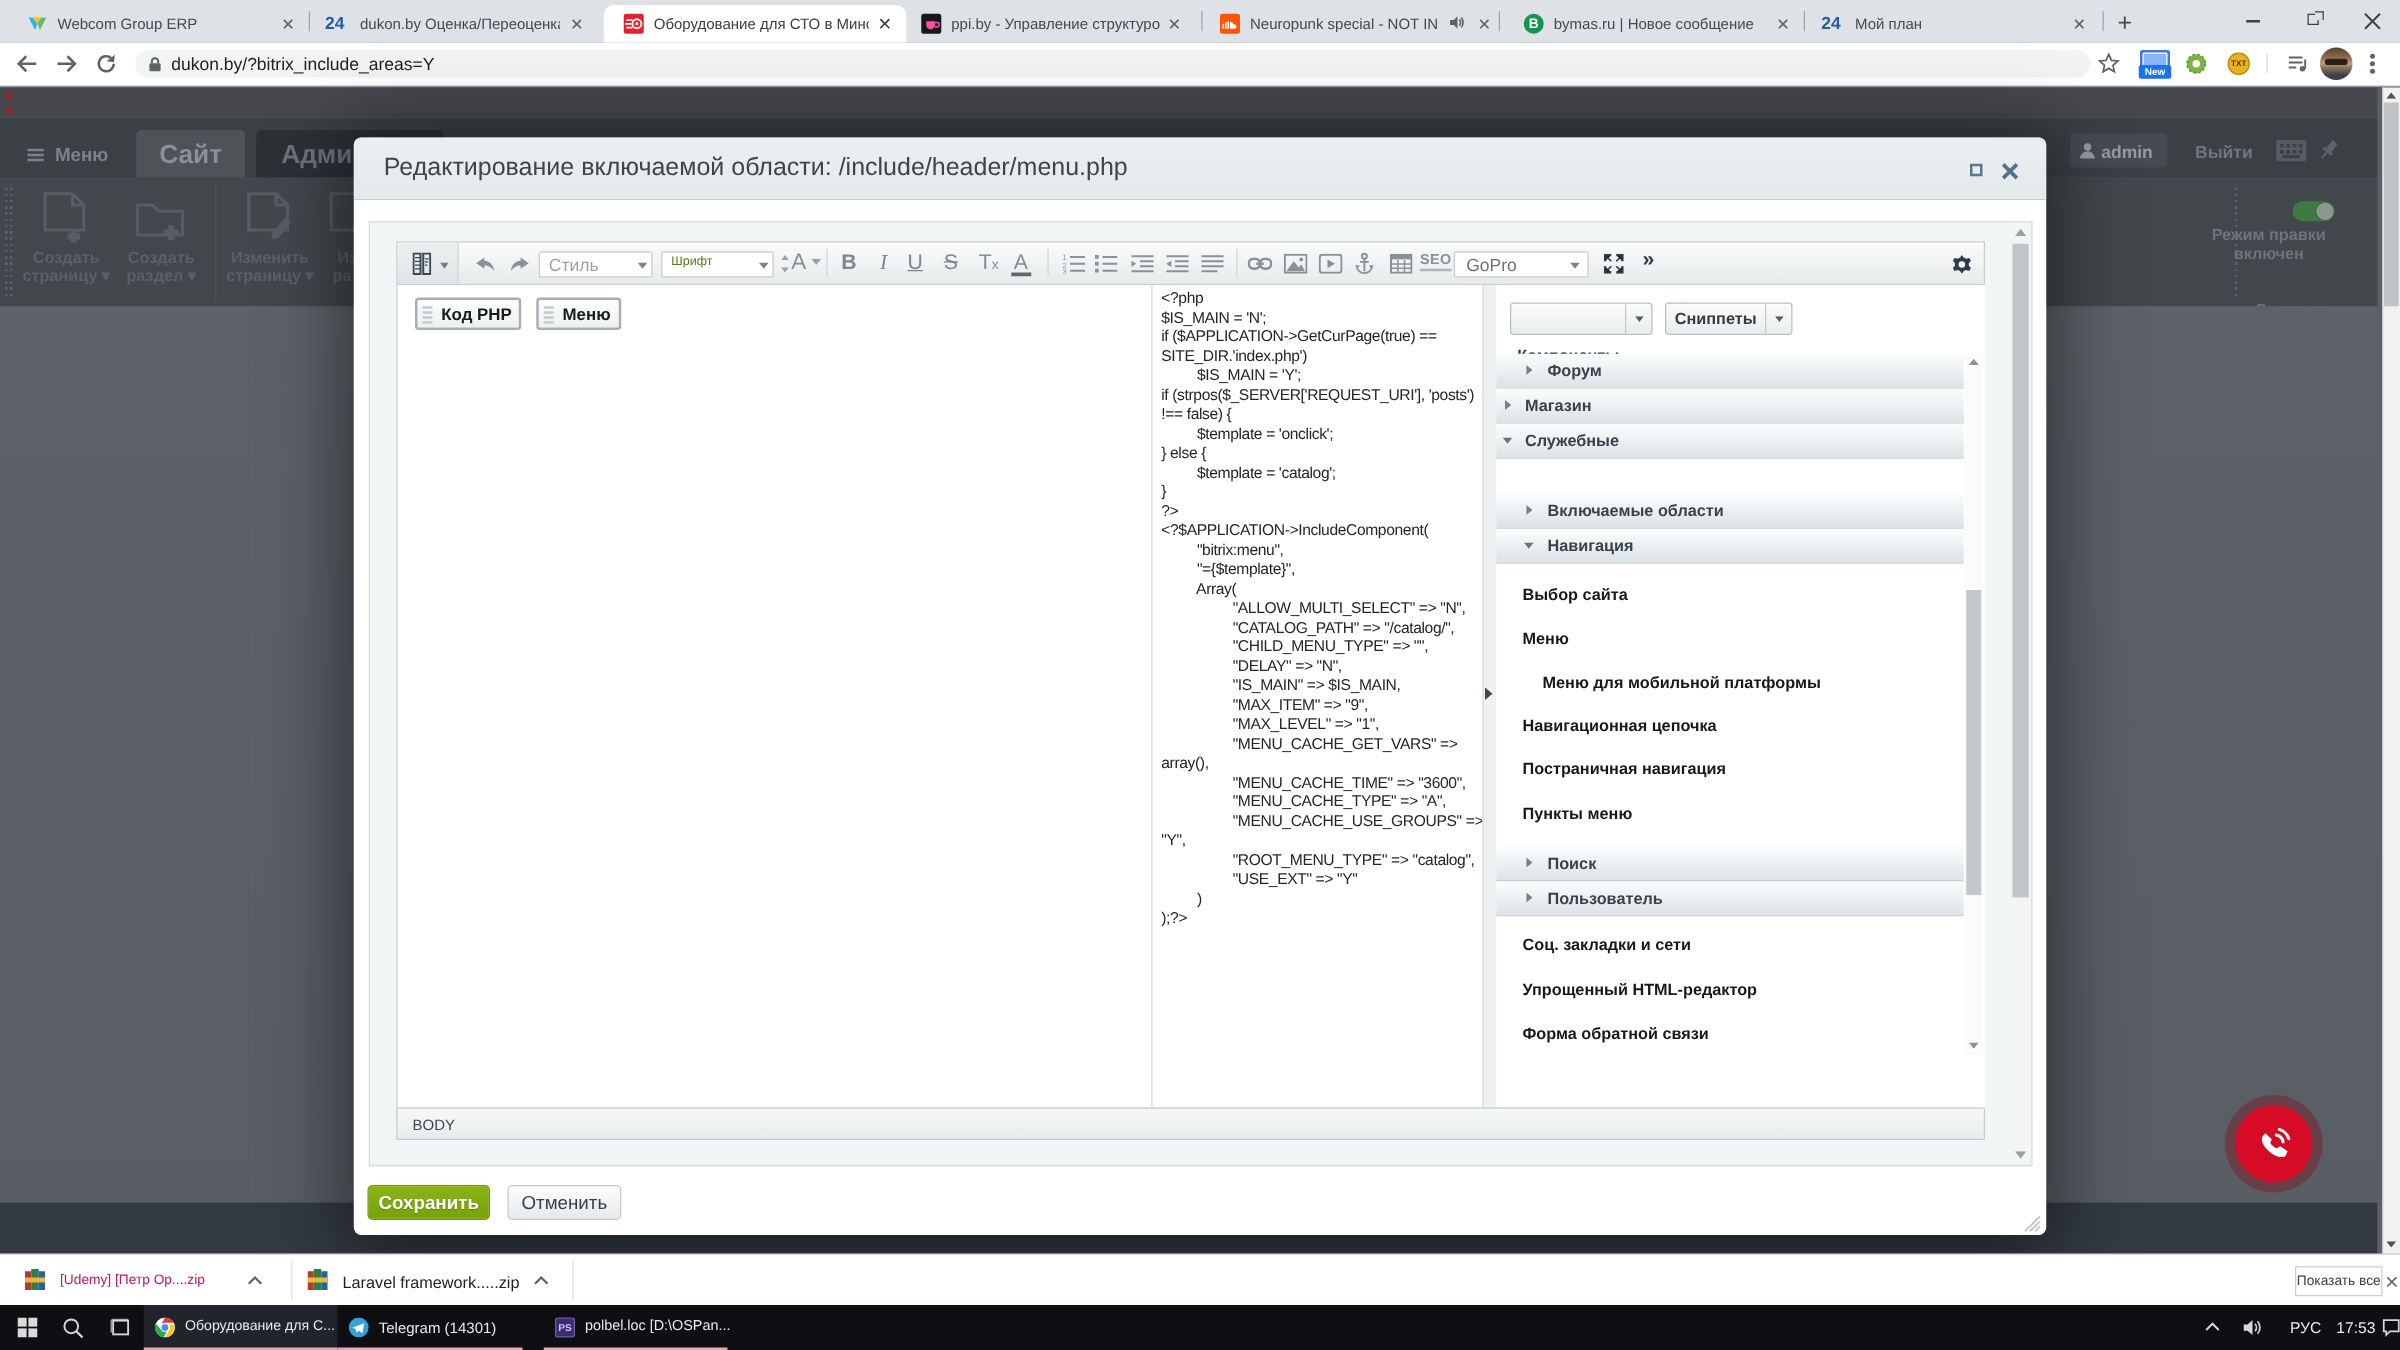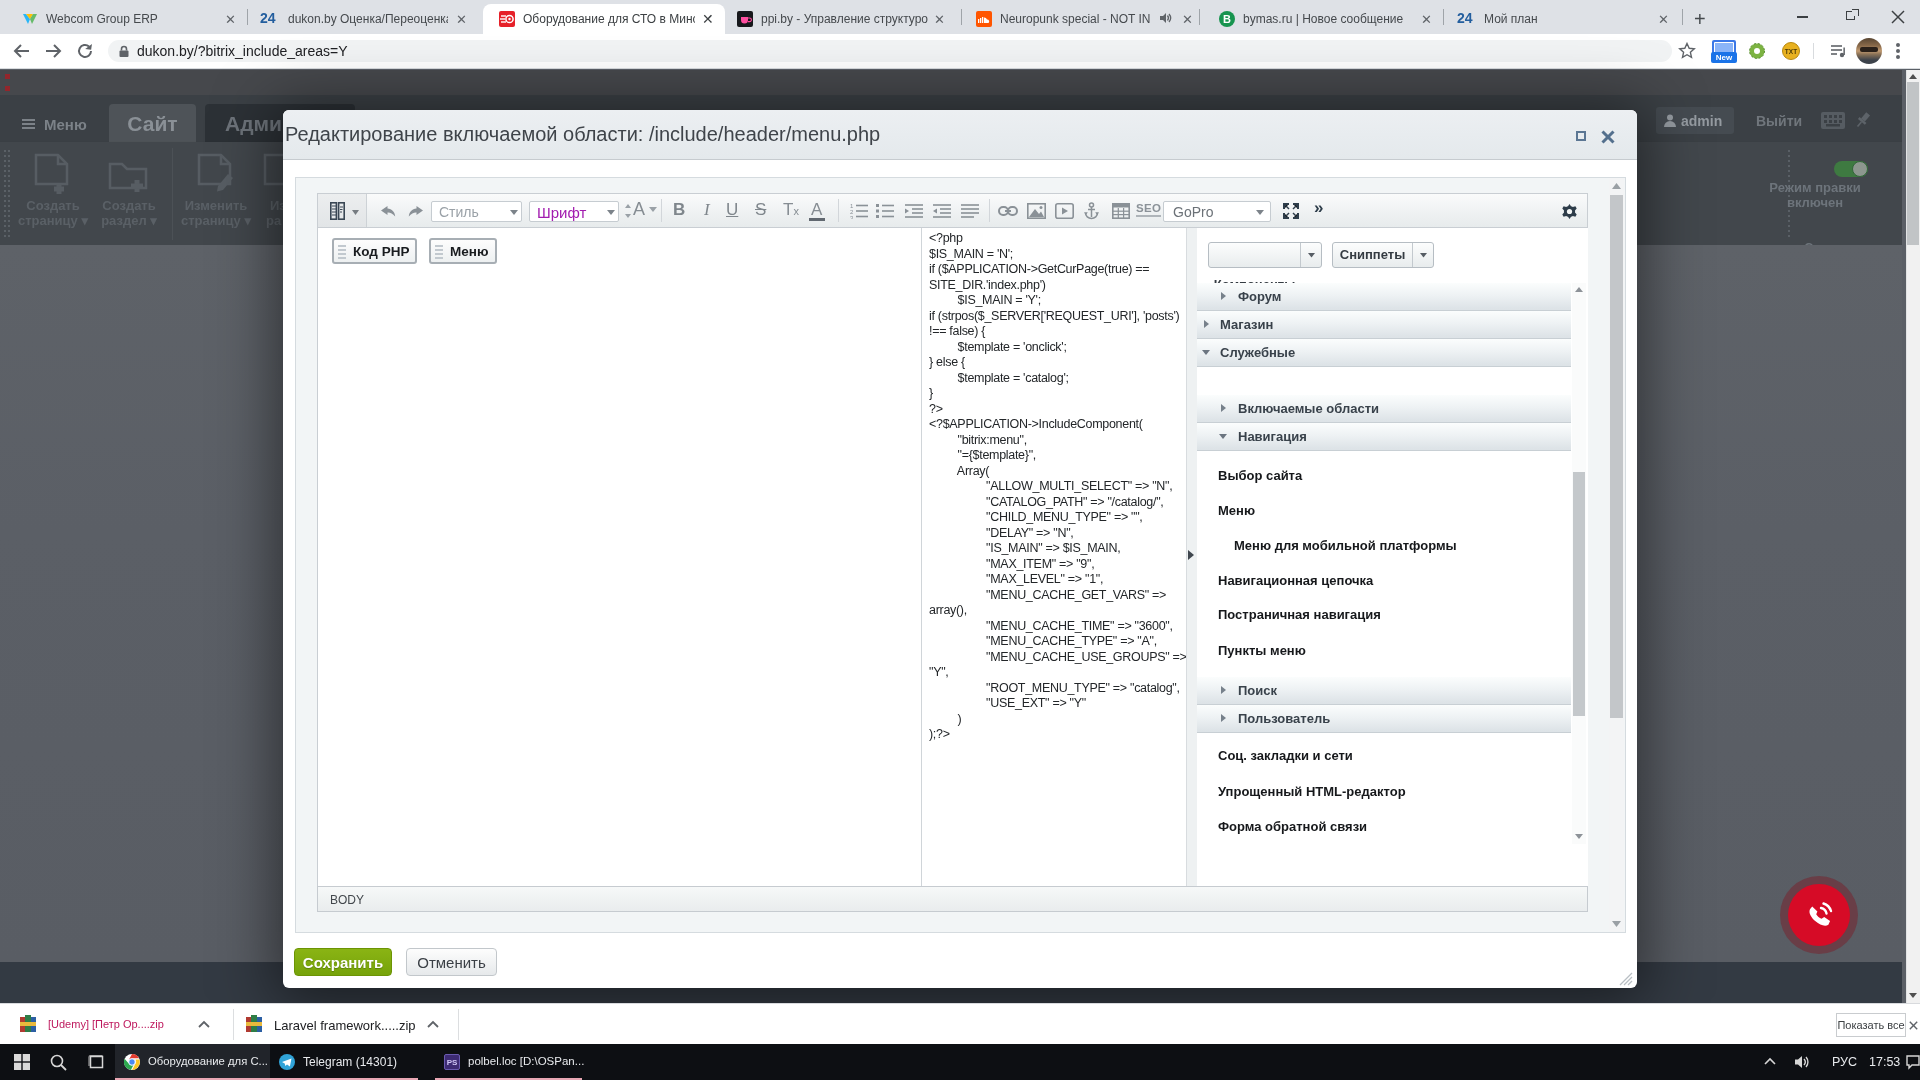--- a/index.html
+++ b/index.html
@@ -264,7 +264,7 @@
 <div class="abs" id="modal" style="left:283px;top:110px;width:1354px;height:878px;background:#ffffff;border-radius:6px;box-shadow:0 6px 60px 8px rgba(0,0,0,0.5);">
 
   <div class="abs" style="left:0;top:0;width:1354px;height:50px;background:linear-gradient(180deg,#eceff2 0%,#e4e9ec 100%);border-bottom:1px solid #c6cbcf;border-radius:6px 6px 0 0;"></div>
-  <div class="abs" style="left:2px;top:13px;font-size:20px;color:#3f444a;">Редактирование включаемой области: /include/header/menu.php</div>
+  <div class="abs" style="left:24px;top:13px;font-size:20px;color:#3f444a;">Редактирование включаемой области: /include/header/menu.php</div>
   <div class="abs" style="left:1293px;top:21px;width:10px;height:10px;border:2px solid #5b7693;"></div>
   <svg class="abs" style="left:1318px;top:20px;" width="14" height="14">
         <g stroke="#54708d" stroke-width="3">

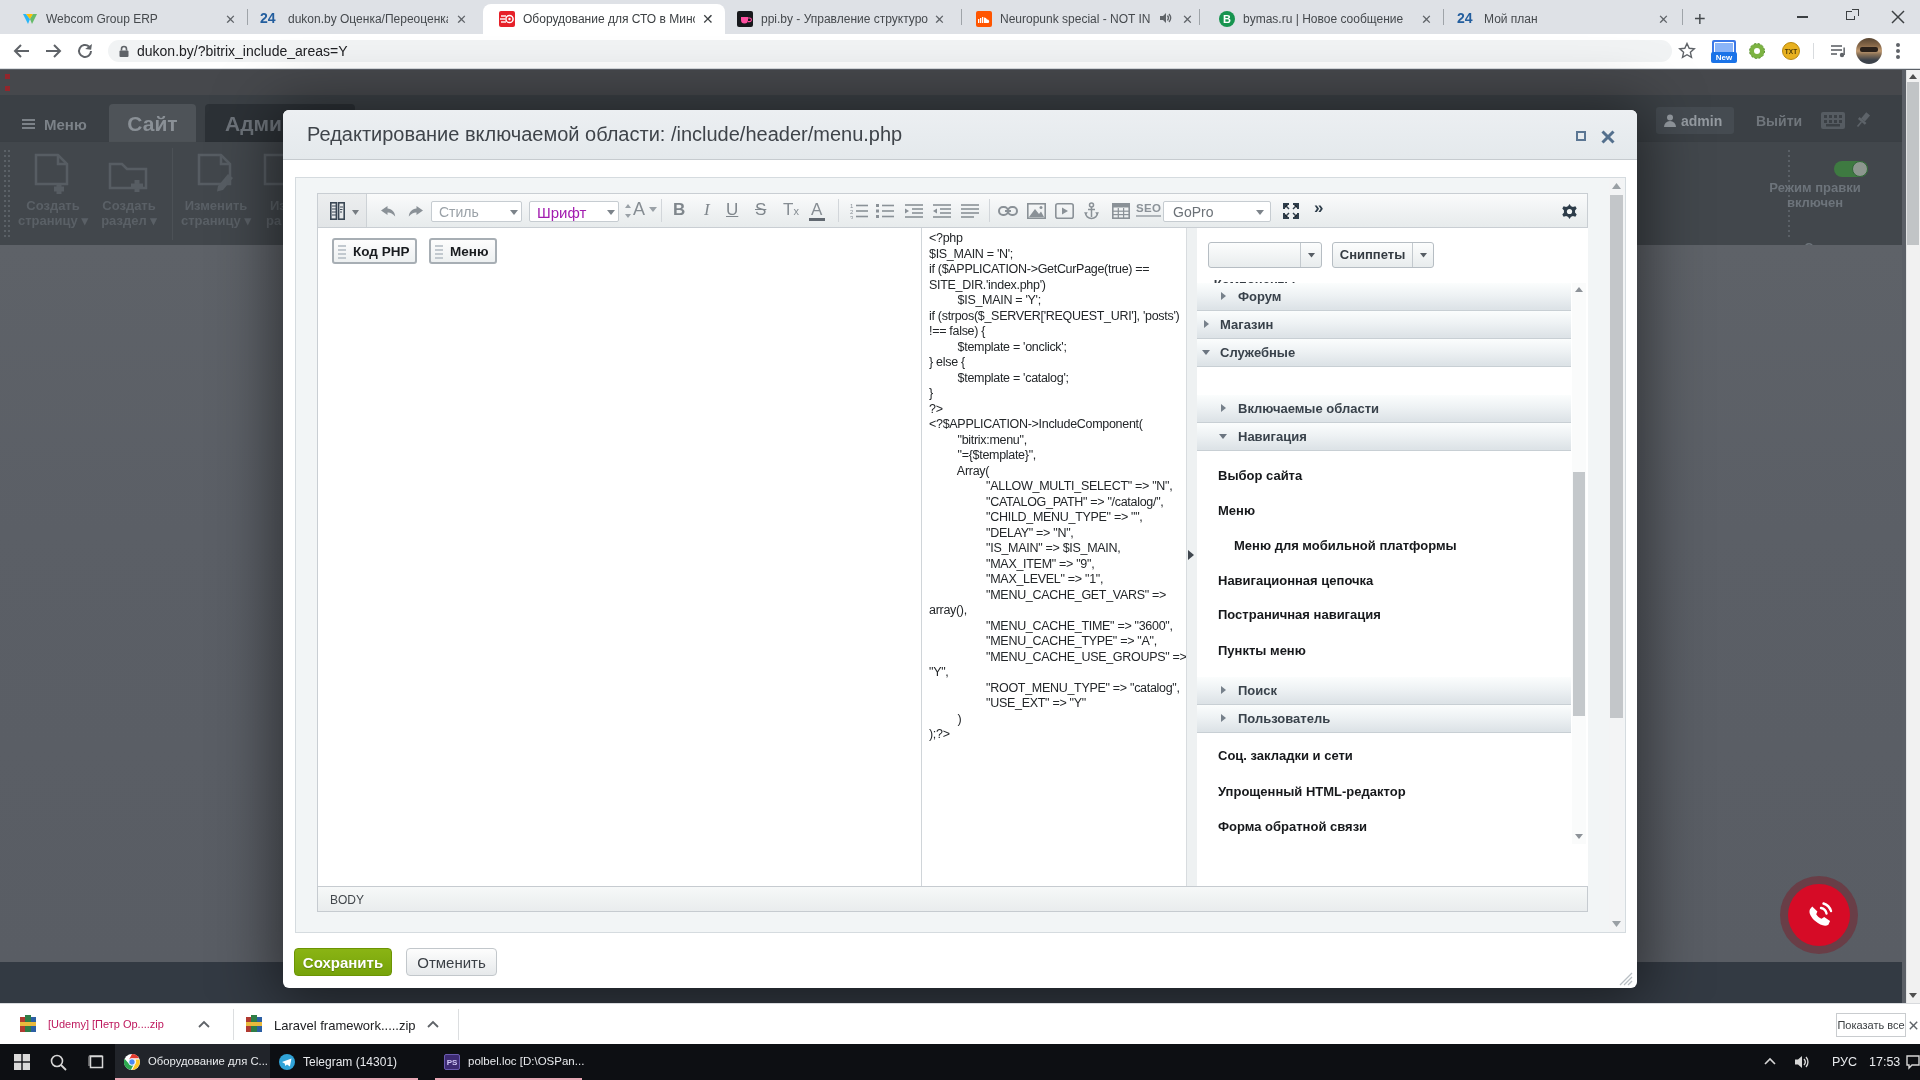--- a/index.html
+++ b/index.html
@@ -311,7 +311,7 @@
     </div>
 
     <div class="abs" style="left:211px;top:7px;width:90px;height:21px;background:#fff;border:1px solid #c6ccd1;border-radius:2px;">
-      <div class="abs" style="left:7px;top:2px;font-size:15px;color:#a21caf;">Шрифт</div>
+      <div class="abs" style="left:7px;top:2px;font-size:10px;color:#4d7c0f;">Шрифт</div>
       <svg class="abs" style="left:77px;top:8px;" width="8" height="5">
             <polygon points="0,0 8,0 4,5" fill="#7c838a"></polygon>
           </svg>

